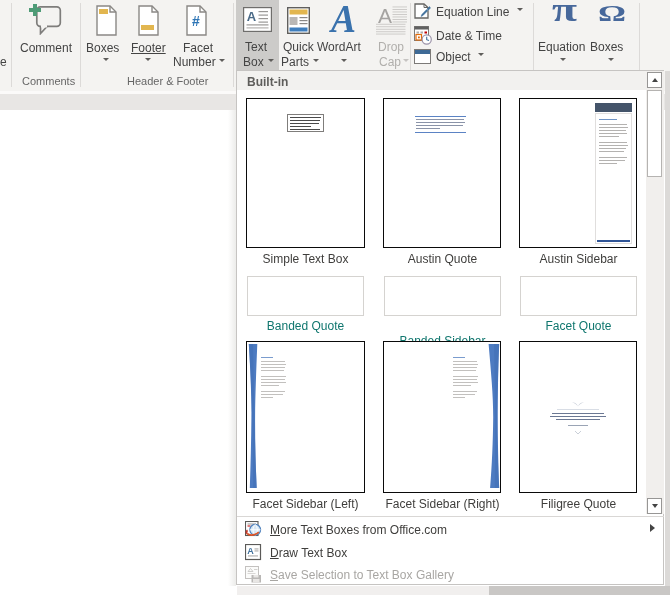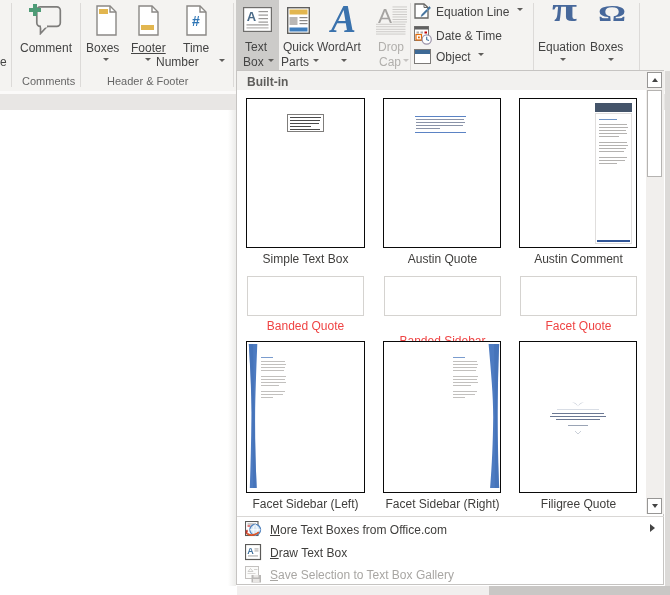--- a/index.html
+++ b/index.html
@@ -59,7 +59,7 @@
     <path d="M14 1 L14 7 L20 7" fill="none" stroke="#8a8885" stroke-width="1.4"></path>
     <text x="10" y="21" font-size="14" font-weight="bold" fill="#2e75b5" text-anchor="middle" font-family="Liberation Sans">#</text>
   </svg>
-  <div class="lbl" style="left:183px;top:41px;">Time</div>
+  <div class="lbl" style="left:183px;top:41px;">Facet</div>
   <div class="lbl" style="left:156px;top:55px;">Number</div>
   <div class="caret" style="left:219px;top:59px;"></div>
   <div class="glbl" style="left:107px;top:75px;">Header &amp; Footer</div>

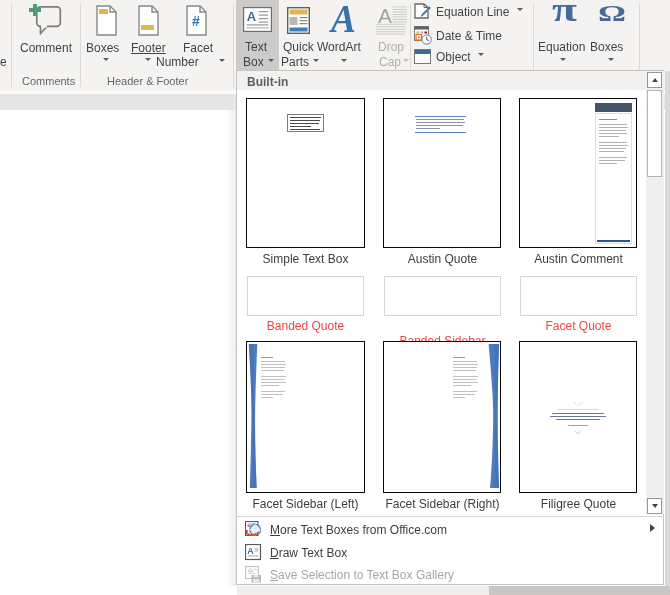--- a/index.html
+++ b/index.html
@@ -60,7 +60,7 @@
     <text x="10" y="21" font-size="14" font-weight="bold" fill="#2e75b5" text-anchor="middle" font-family="Liberation Sans">#</text>
   </svg>
   <div class="lbl" style="left:183px;top:41px;">Facet</div>
-  <div class="lbl" style="left:156px;top:55px;">Number</div>
+  <div class="lbl" style="left:173px;top:55px;">Number</div>
   <div class="caret" style="left:219px;top:59px;"></div>
   <div class="glbl" style="left:107px;top:75px;">Header &amp; Footer</div>
 

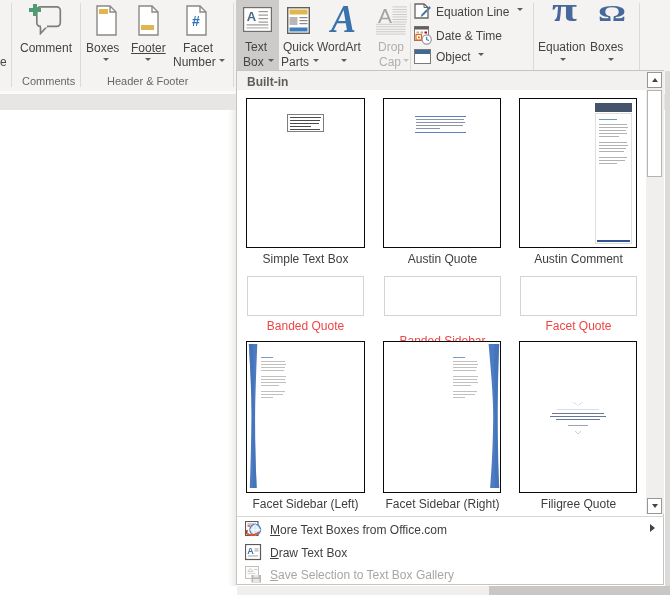--- a/index.html
+++ b/index.html
@@ -62,7 +62,7 @@
   <div class="lbl" style="left:183px;top:41px;">Facet</div>
   <div class="lbl" style="left:173px;top:55px;">Number</div>
   <div class="caret" style="left:219px;top:59px;"></div>
-  <div class="glbl" style="left:107px;top:75px;">Header &amp; Footer</div>
+  <div class="glbl" style="left:127px;top:75px;">Header &amp; Footer</div>
 
   <div class="abs" style="left:236px;top:0;width:43px;height:70px;background:#cccbc9;"></div>
   <svg class="abs" style="left:243px;top:7px;" width="29" height="25" viewBox="0 0 29 25">

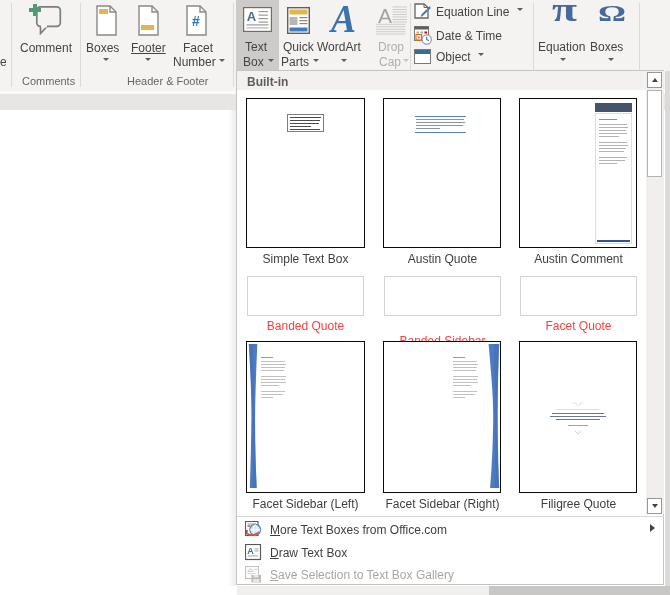--- a/index.html
+++ b/index.html
@@ -182,7 +182,7 @@
 <div class="thumb" style="left:519px;top:98px;width:118px;height:150px;"></div>
 <div class="tlbl" style="left:246px;top:252px;">Simple Text Box</div>
 <div class="tlbl" style="left:383px;top:252px;">Austin Quote</div>
-<div class="tlbl" style="left:519px;top:252px;">Austin Comment</div>
+<div class="tlbl" style="left:519px;top:252px;">Austin Sidebar</div>
 
 <div class="abs" style="left:287px;top:114px;width:37px;height:18px;border:1px solid #7f7d7b;box-sizing:border-box;"></div>
 <div class="line" style="left:290px;top:117px;width:31px;background:#4a4a4a;"></div>

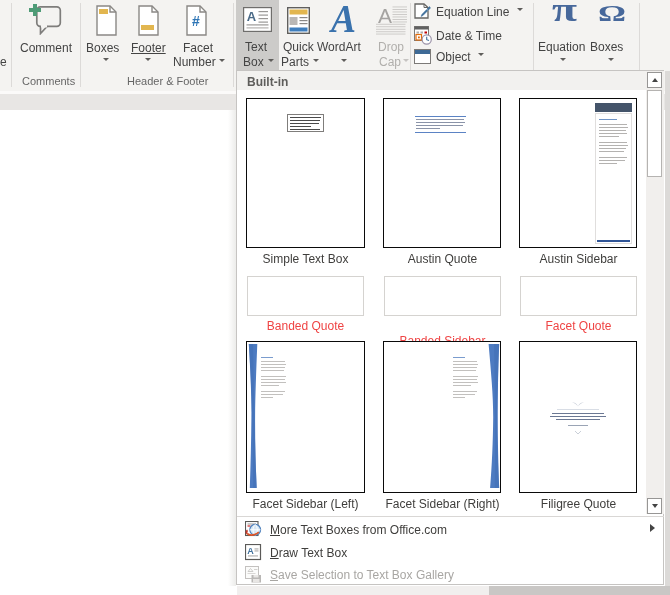--- a/index.html
+++ b/index.html
@@ -11,7 +11,7 @@
   .vsep{position:absolute;width:1px;background:#dcdad8;top:3px;height:84px;}
   .thumb{position:absolute;background:#fff;border:1.5px solid #0a0a0a;box-sizing:border-box;}
   .tlbl{position:absolute;color:#3f3e3c;font-size:12px;text-align:center;width:119px;}
-  .gray{color:#ef4444;}
+  .gray{color:#0f766e;}
   .line{position:absolute;height:1px;}
   .mtext{position:absolute;color:#3f3e3c;font-size:12px;white-space:nowrap;}
   u{text-decoration:underline;}

